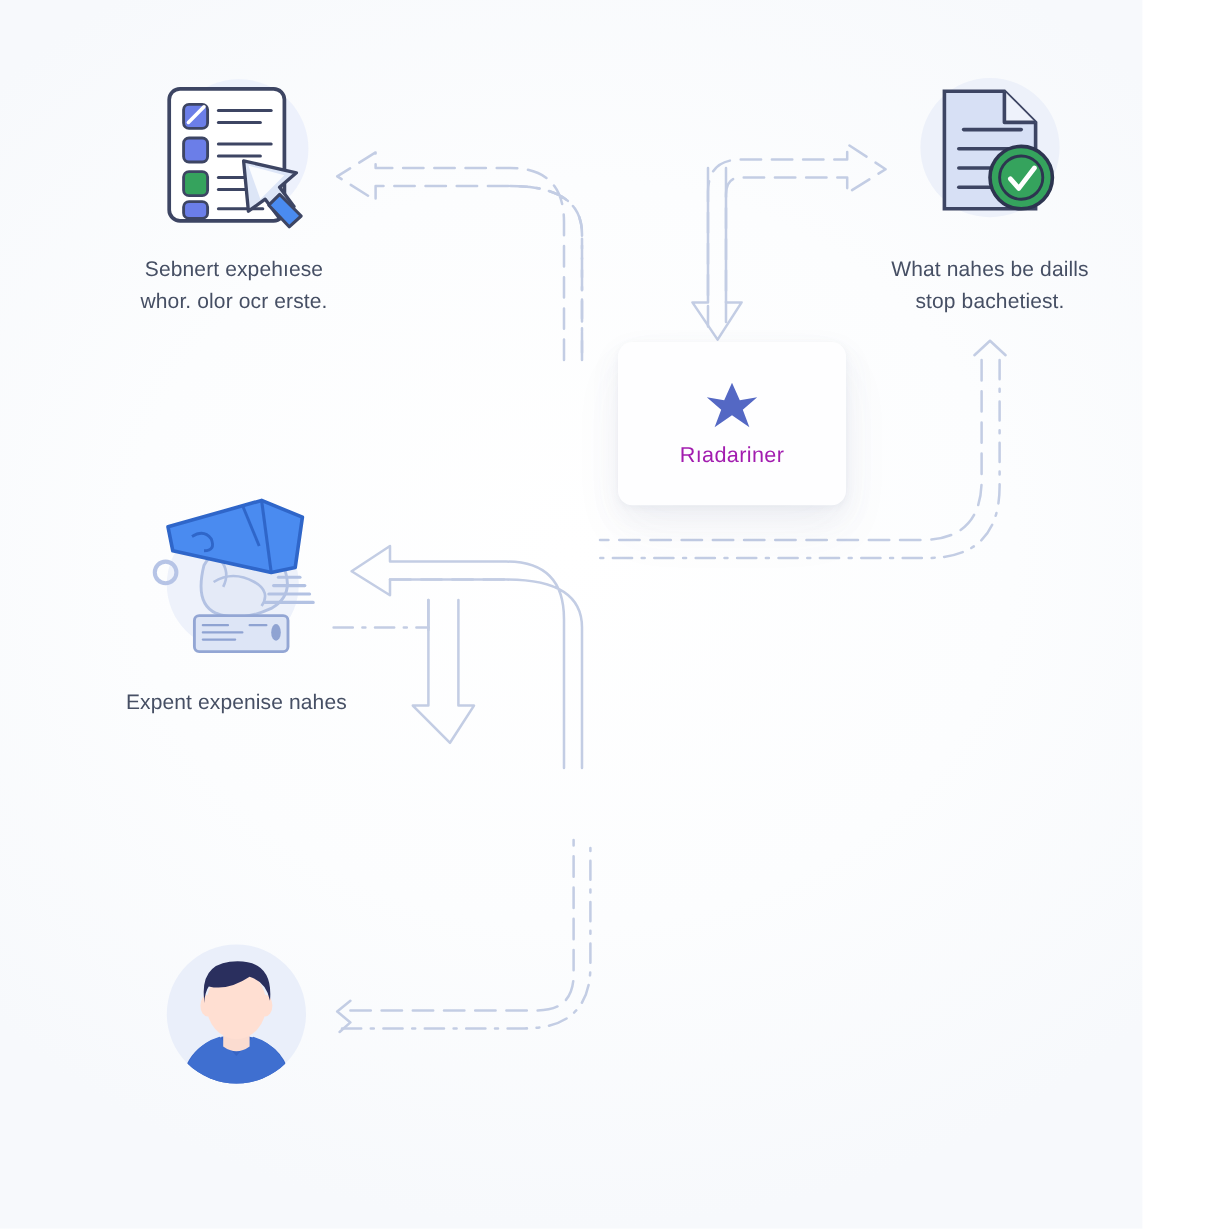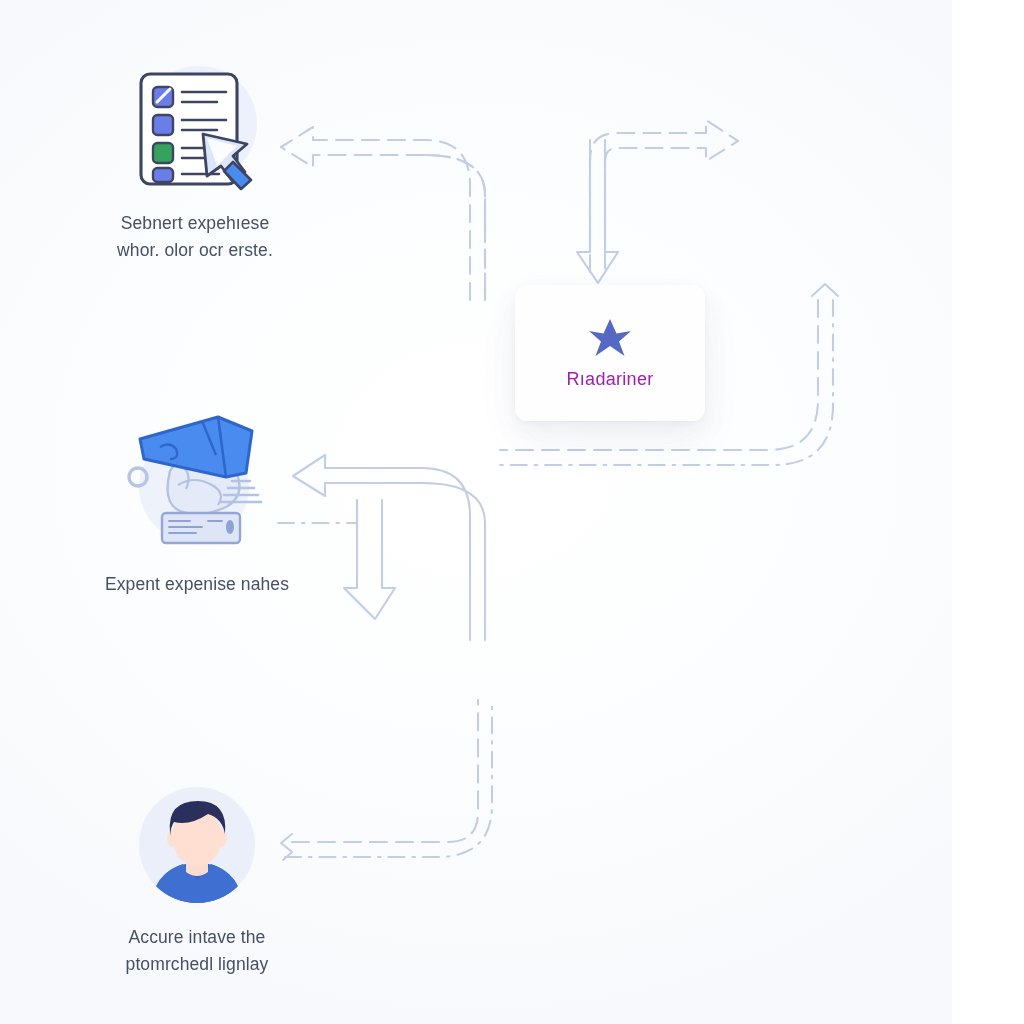--- a/index.html
+++ b/index.html
@@ -160,6 +160,26 @@
 whor. olor ocr erste.</div>
   </div>
 
+  <div class="node" style="left:700px; top:62px; width:250px;">
+    <div class="node-art">
+      <svg width="132" height="130" viewBox="0 0 132 130">
+        <circle cx="66" cy="61" r="58" fill="#edf1fa"></circle>
+        <path d="M28 14 L78 14 L104 40 L104 112 L28 112 Z" fill="#d7e0f5" stroke="#3d4563" stroke-width="3"></path>
+        <path d="M78 14 L78 40 L104 40" fill="#eef2fb" stroke="#3d4563" stroke-width="3" stroke-linejoin="round"></path>
+        <g stroke="#3d4563" stroke-width="3" stroke-linecap="round">
+          <line x1="44" y1="46" x2="92" y2="46"></line>
+          <line x1="40" y1="62" x2="92" y2="62"></line>
+          <line x1="40" y1="78" x2="92" y2="78"></line>
+          <line x1="40" y1="94" x2="86" y2="94"></line>
+        </g>
+        <circle cx="92" cy="86" r="26" fill="#35a35d" stroke="#2d3550" stroke-width="3"></circle>
+        <circle cx="92" cy="86" r="18" fill="none" stroke="#2d3550" stroke-width="2.4"></circle>
+        <path d="M83 87 L90 95 L103 78" fill="none" stroke="#ffffff" stroke-width="4" stroke-linecap="round" stroke-linejoin="round"></path>
+      </svg>
+    </div>
+    <div class="node-caption">What nahes be daills
+stop bachetiest.</div>
+  </div>
 
   <div class="node" style="left:72px; top:415px; width:250px;">
     <div class="node-art">

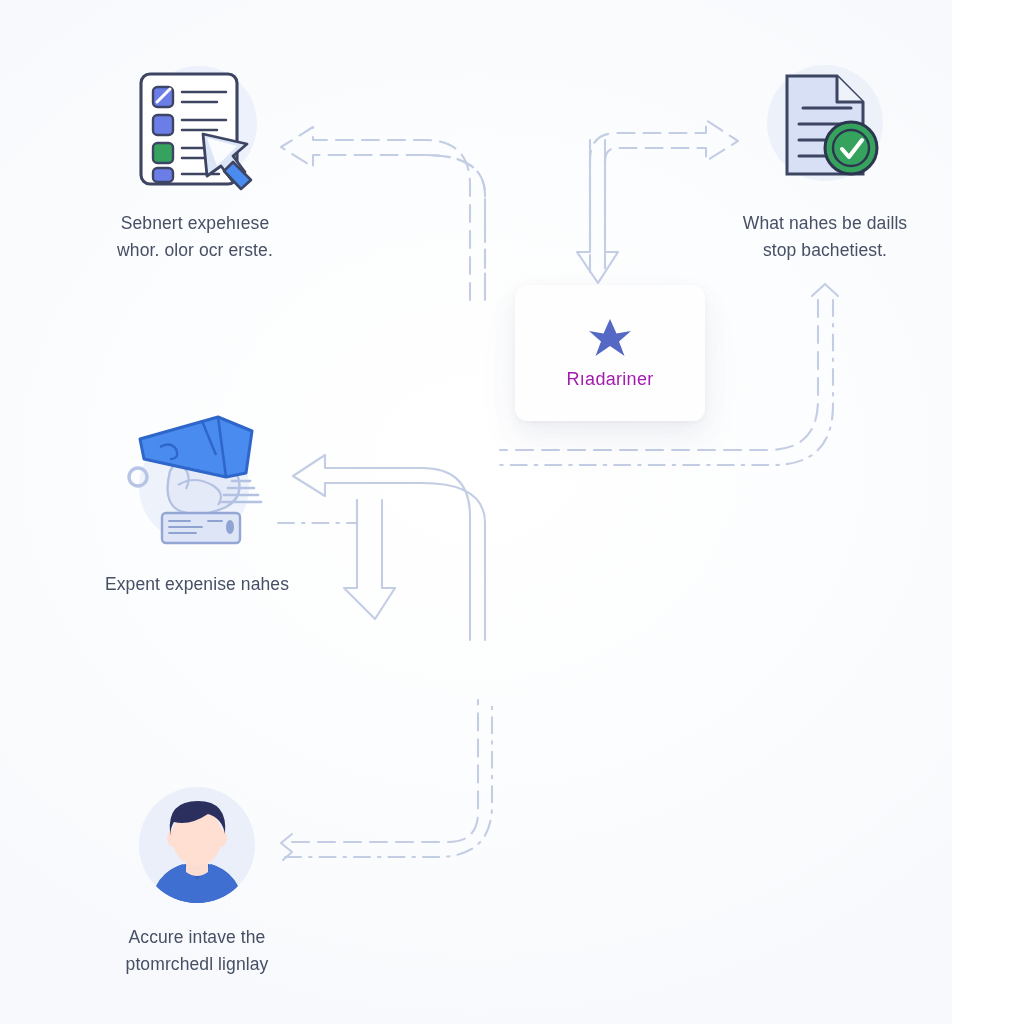--- a/index.html
+++ b/index.html
@@ -230,8 +230,6 @@
         </g>
       </svg>
     </div>
-    <div class="node-caption">Accure intave the
-ptomrchedl lignlay</div>
   </div>
 
   <div class="card" style="left:515px; top:285px; width:190px; height:136px;">

